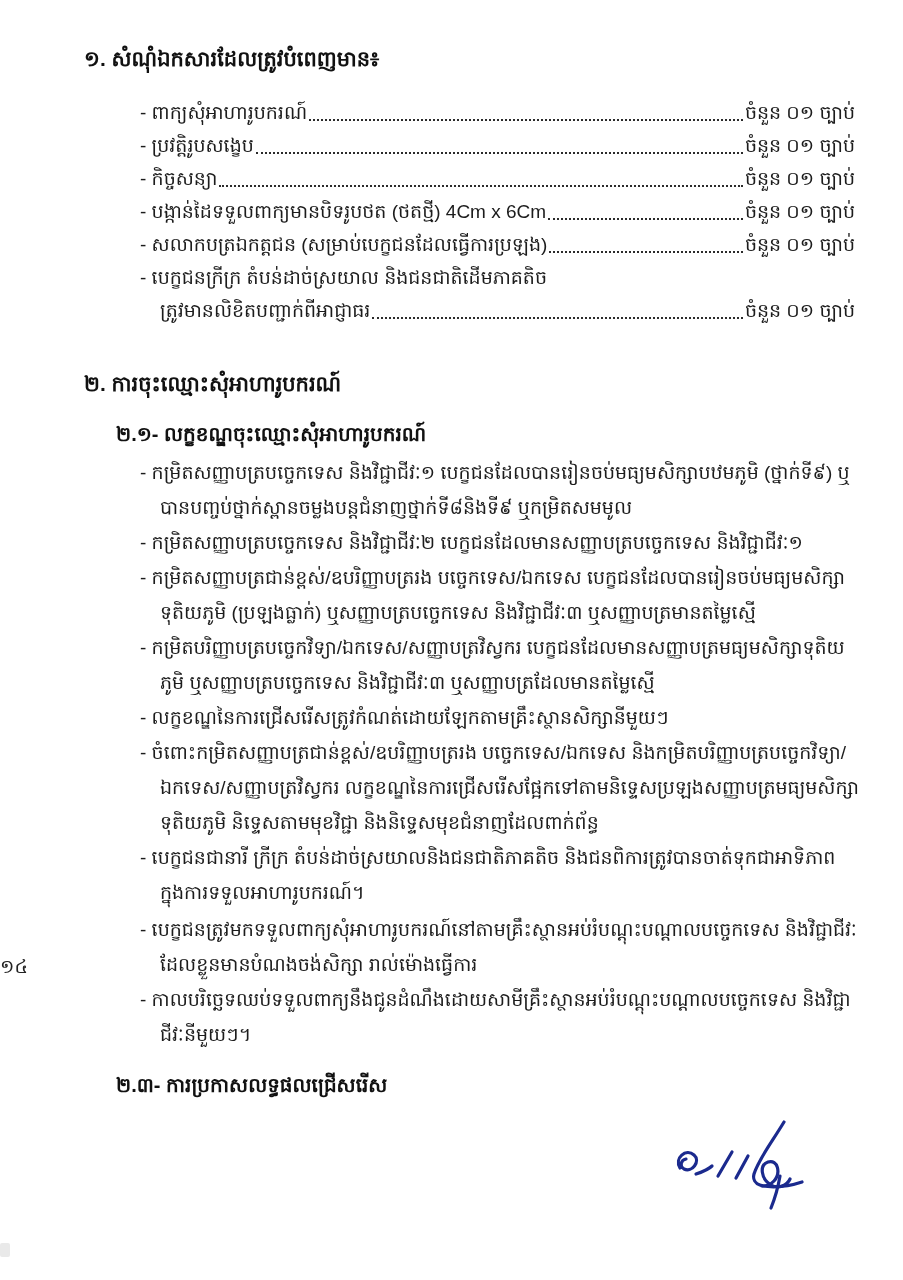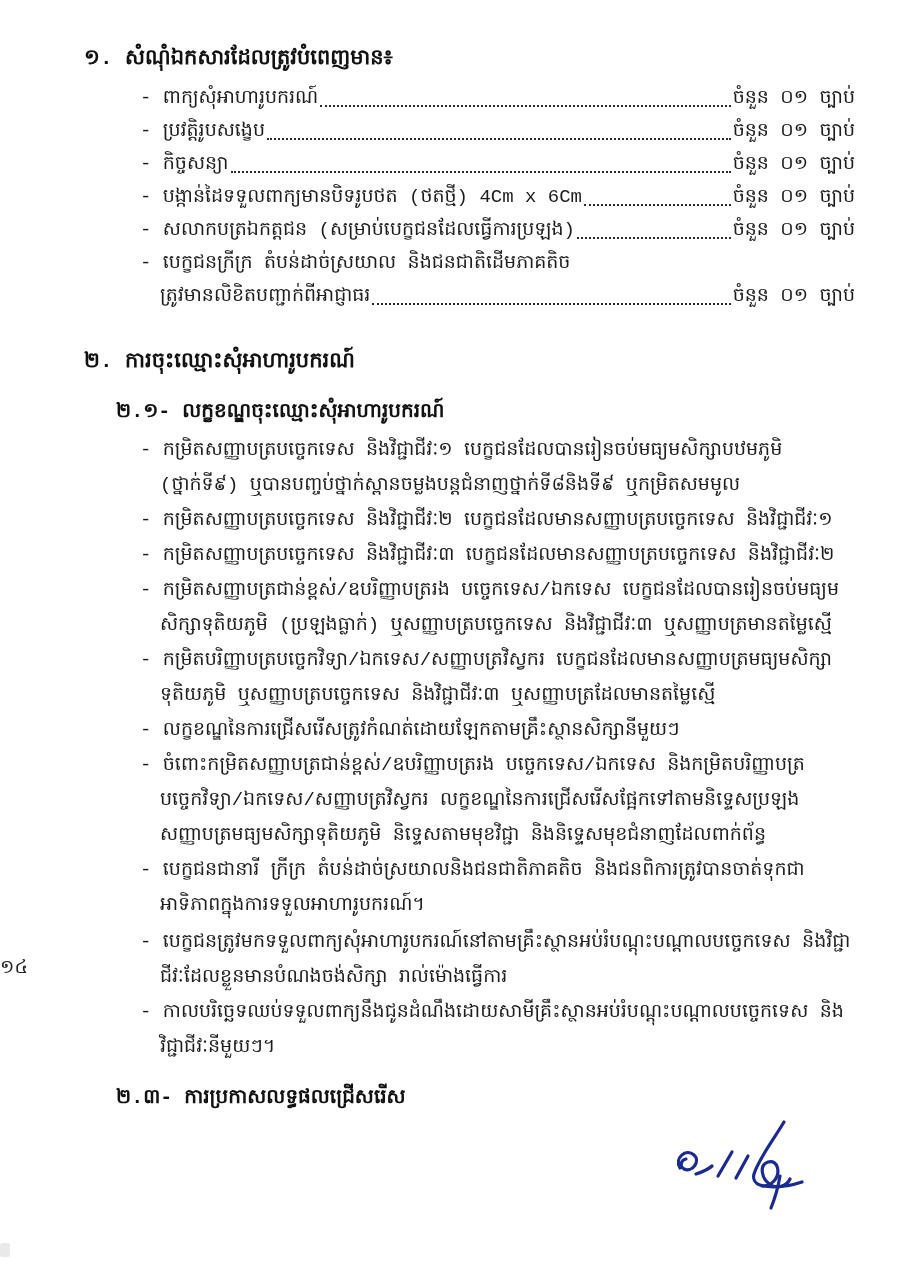--- a/index.html
+++ b/index.html
@@ -11,7 +11,7 @@
     position:relative;
     overflow:hidden;
   }
-  .page{position:relative;width:903px;height:1044px;font-family:Liberation Mono, monospace;}
+  .page{position:relative;width:903px;height:1044px;}
   .sec-heading{
     font-size:21px;font-weight:800;color:#111;
     margin:0 50px 6px 84px;line-height:34px;

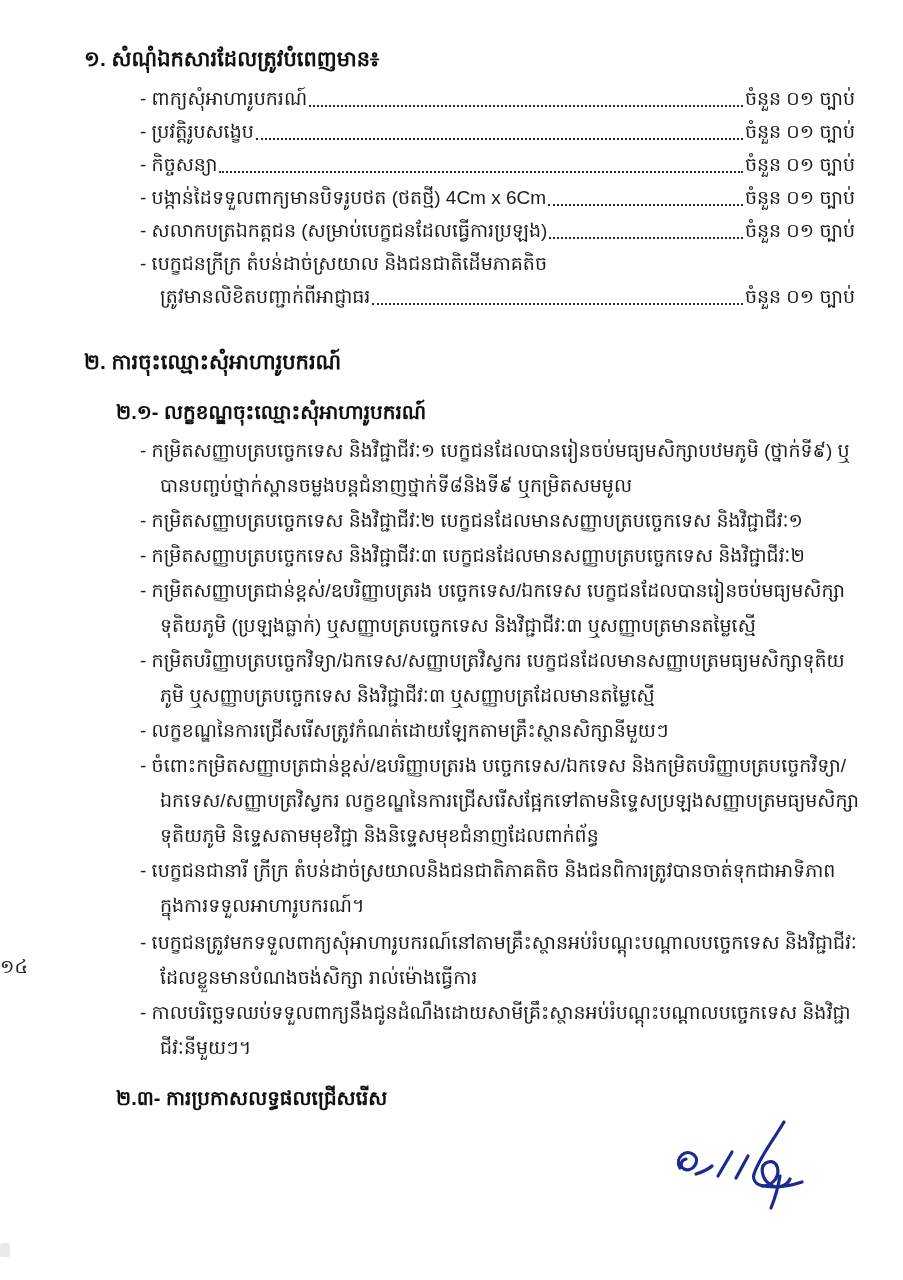--- a/index.html
+++ b/index.html
@@ -20,7 +20,7 @@
     font-size:20px;font-weight:800;color:#111;
     margin:16px 50px 4px 116px;line-height:34px;
   }
-  .checklist{margin:6px 48px 0 140px;}
+  .checklist{margin:20px 48px 0 140px;}
   .dotrow{display:flex;align-items:flex-end;line-height:33px;font-size:19px;}
   .dotrow .lbl{white-space:nowrap;}
   .dotrow .dots{flex:1 1 auto;border-bottom:2px dotted #2b2b2b;margin:0 2px 8px 2px;min-width:20px;}

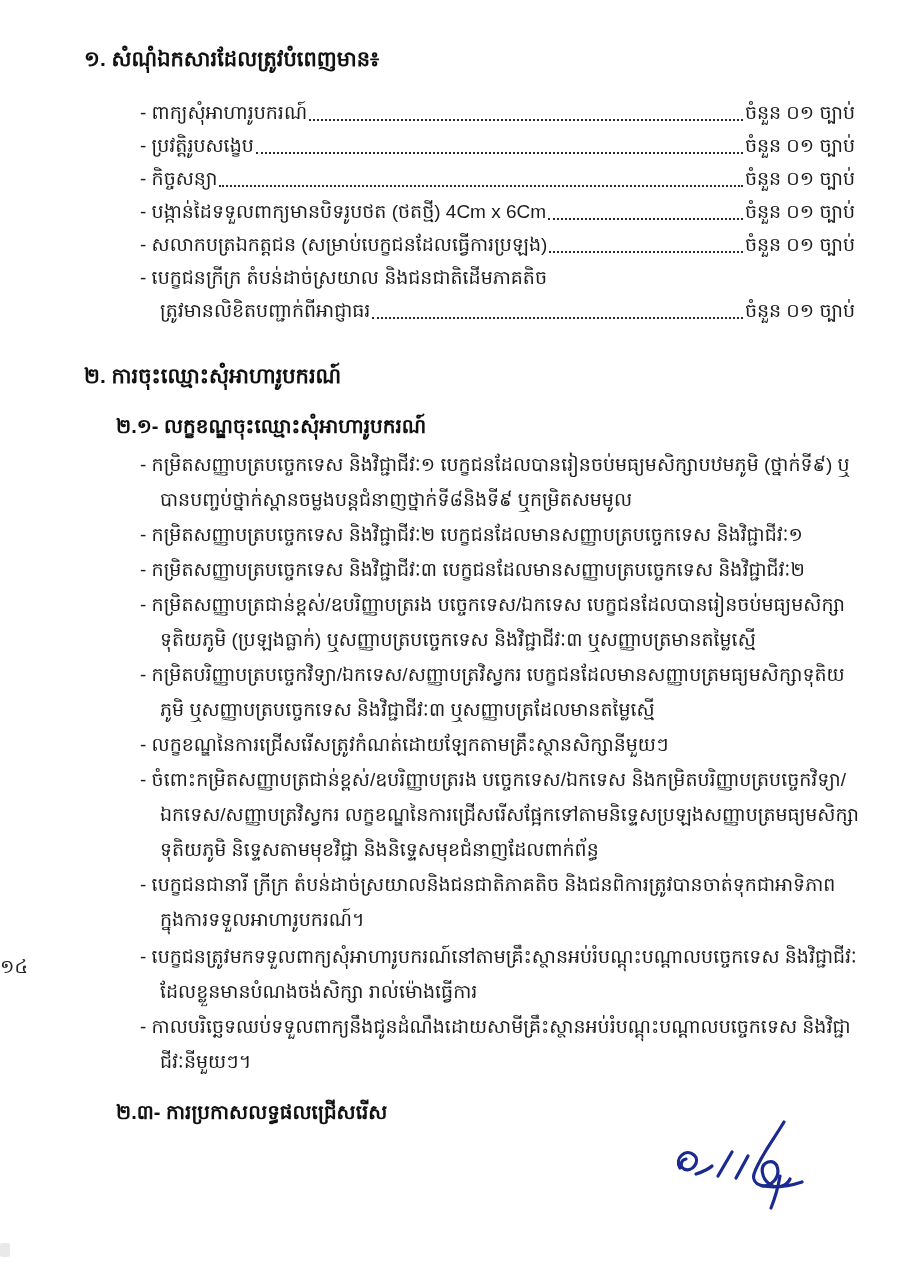--- a/index.html
+++ b/index.html
@@ -44,7 +44,7 @@
     position:absolute;left:0;top:1243px;width:10px;height:14px;
     background:#e9e9e9;border-radius:2px;
   }
-  .sec2-gap{margin-top:32px;}
+  .sec2-gap{margin-top:40px;}
 </style>
 </head>
 <body>

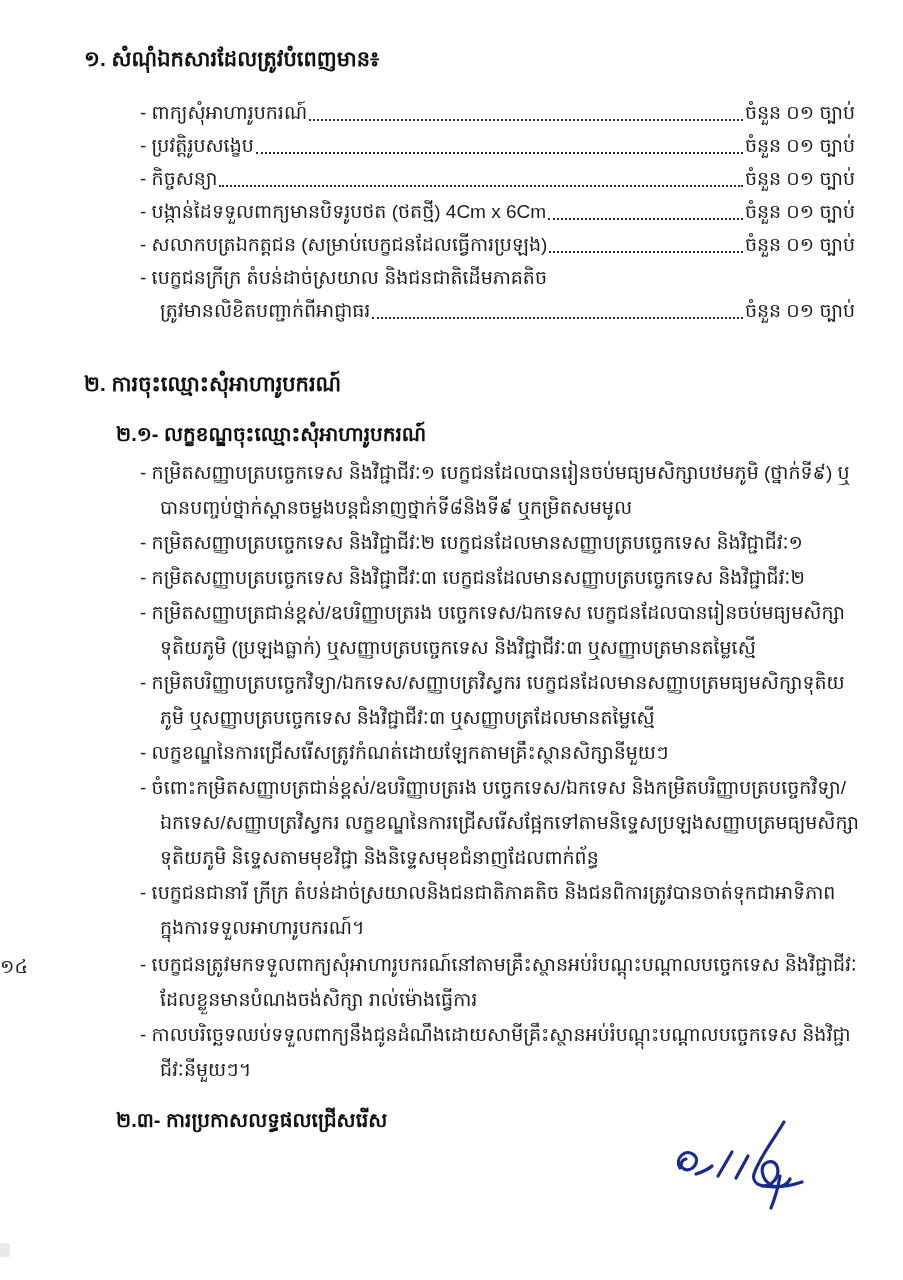--- a/index.html
+++ b/index.html
@@ -95,7 +95,6 @@
   <div class="bullets">
     <p class="bullet">- កម្រិតសញ្ញាបត្របច្ចេកទេស និងវិជ្ជាជីវៈ១ បេក្ខជនដែលបានរៀនចប់មធ្យមសិក្សាបឋមភូមិ (ថ្នាក់ទី៩) ឬបានបញ្ចប់ថ្នាក់ស្ពានចម្លងបន្តជំនាញថ្នាក់ទី៨និងទី៩ ឬកម្រិតសមមូល</p>
     <p class="bullet">- កម្រិតសញ្ញាបត្របច្ចេកទេស និងវិជ្ជាជីវៈ២ បេក្ខជនដែលមានសញ្ញាបត្របច្ចេកទេស និងវិជ្ជាជីវៈ១</p>
-    <p class="bullet">- កម្រិតសញ្ញាបត្របច្ចេកទេស និងវិជ្ជាជីវៈ៣ បេក្ខជនដែលមានសញ្ញាបត្របច្ចេកទេស និងវិជ្ជាជីវៈ២</p>
     <p class="bullet">- កម្រិតសញ្ញាបត្រជាន់ខ្ពស់/ឧបរិញ្ញាបត្ររង បច្ចេកទេស/ឯកទេស បេក្ខជនដែលបានរៀនចប់មធ្យមសិក្សាទុតិយភូមិ (ប្រឡងធ្លាក់) ឬសញ្ញាបត្របច្ចេកទេស និងវិជ្ជាជីវៈ៣ ឬសញ្ញាបត្រមានតម្លៃស្មើ</p>
     <p class="bullet">- កម្រិតបរិញ្ញាបត្របច្ចេកវិទ្យា/ឯកទេស/សញ្ញាបត្រវិស្វករ បេក្ខជនដែលមានសញ្ញាបត្រមធ្យមសិក្សាទុតិយភូមិ ឬសញ្ញាបត្របច្ចេកទេស និងវិជ្ជាជីវៈ៣ ឬសញ្ញាបត្រដែលមានតម្លៃស្មើ</p>
     <p class="bullet">- លក្ខខណ្ឌនៃការជ្រើសរើសត្រូវកំណត់ដោយឡែកតាមគ្រឹះស្ថានសិក្សានីមួយៗ</p>

